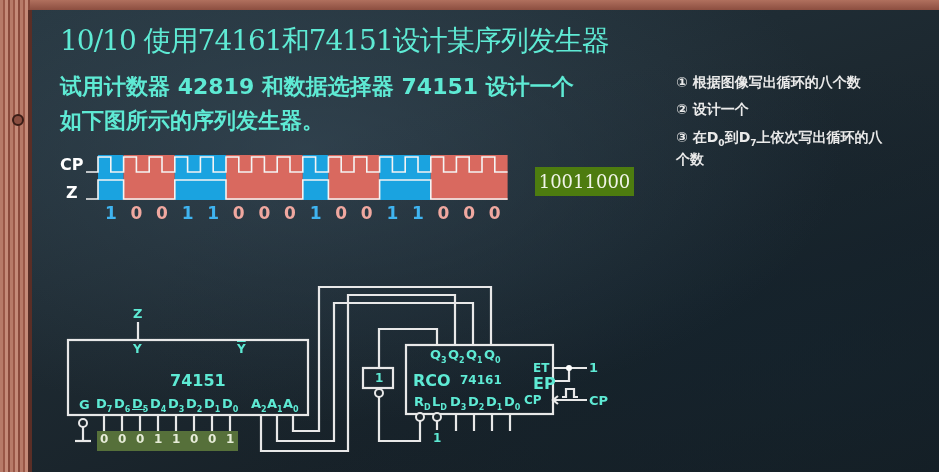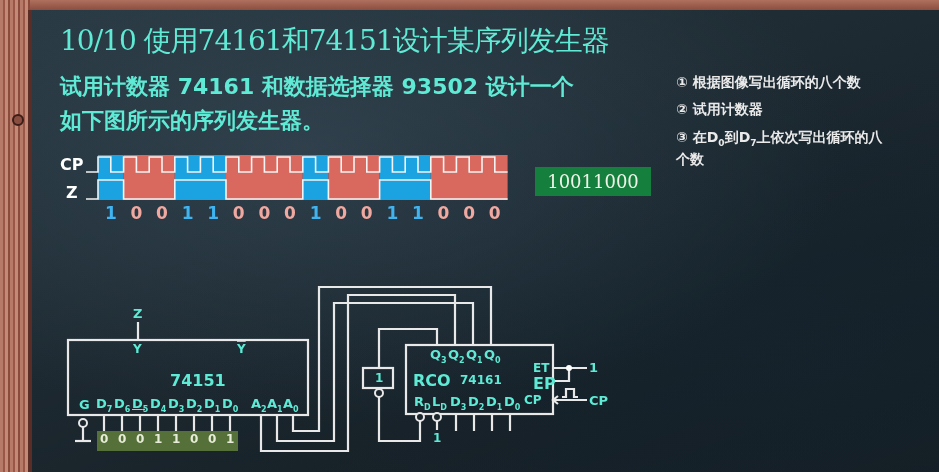--- a/index.html
+++ b/index.html
@@ -70,7 +70,7 @@
 <div class="nail"></div>
 
 <div class="txt title">10/10 使用74161和74151设计某序列发生器</div>
-<div class="txt q1">试用计数器 74161 和数据选择器 93502 设计一个</div>
+<div class="txt q1">试用计数器 42819 和数据选择器 74151 设计一个</div>
 <div class="txt q2">如下图所示的序列发生器。</div>
 
 <div class="txt step s1">① 根据图像写出循环的八个数</div>

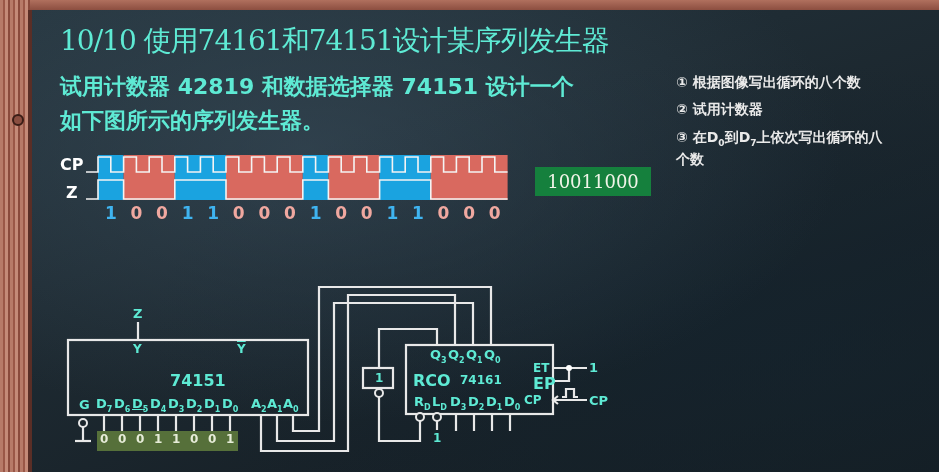--- a/index.html
+++ b/index.html
@@ -74,7 +74,7 @@
 <div class="txt q2">如下图所示的序列发生器。</div>
 
 <div class="txt step s1">① 根据图像写出循环的八个数</div>
-<div class="txt step s2">② 试用计数器</div>
+<div class="txt step s2">② 设计一个</div>
 <div class="txt step s3"><span>③ 在D</span><sub>0</sub><span>到D</span><sub>7</sub><span>上依次写出循环的八</span></div>
 <div class="txt step s3b">个数</div>
 

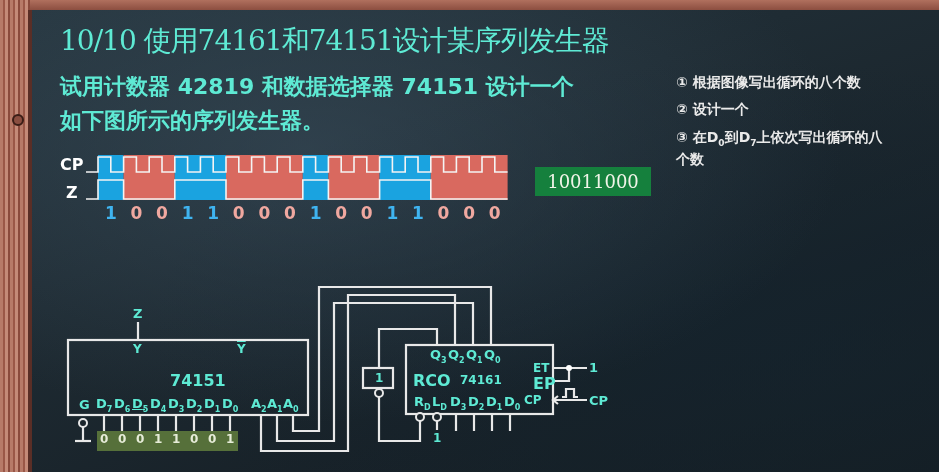--- a/index.html
+++ b/index.html
@@ -47,8 +47,8 @@
 
     .wave-label { position:absolute; color:#ffffff; font-size:16px; font-weight:bold; }
     .result-box {
-      position:absolute; left:535px; top:167px; width:116px; height:29px;
-      background:#15803d; color:#f0f4e8; font-family:"DejaVu Serif", serif;
+      position:absolute; left:535px; top:167px; width:99px; height:29px;
+      background:#4d7c0f; color:#f0f4e8; font-family:"DejaVu Serif", serif;
       font-size:18px; display:flex; align-items:center; justify-content:center;
     }
     .bitrow { position:absolute; top:203px; left:98px; display:flex; }

